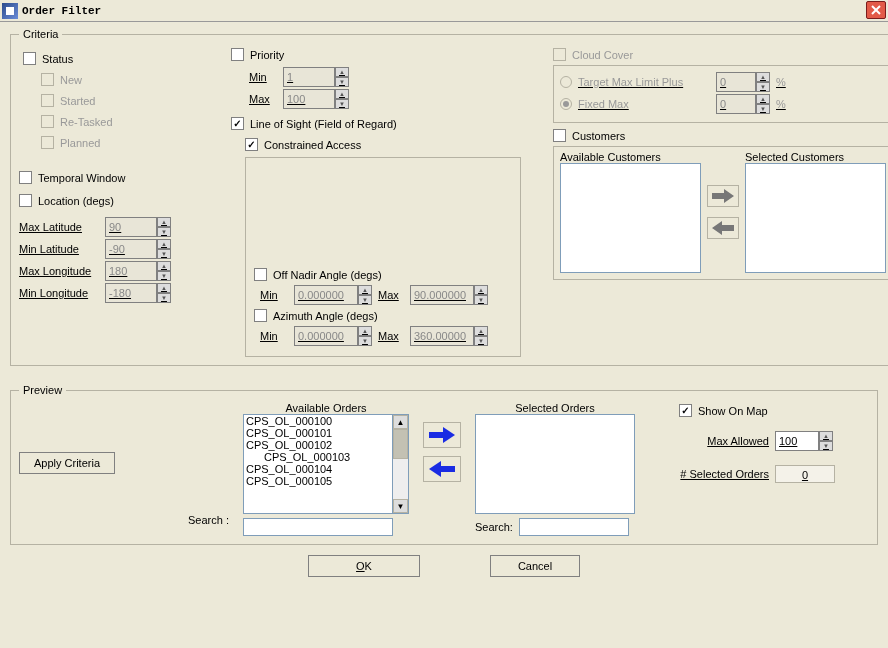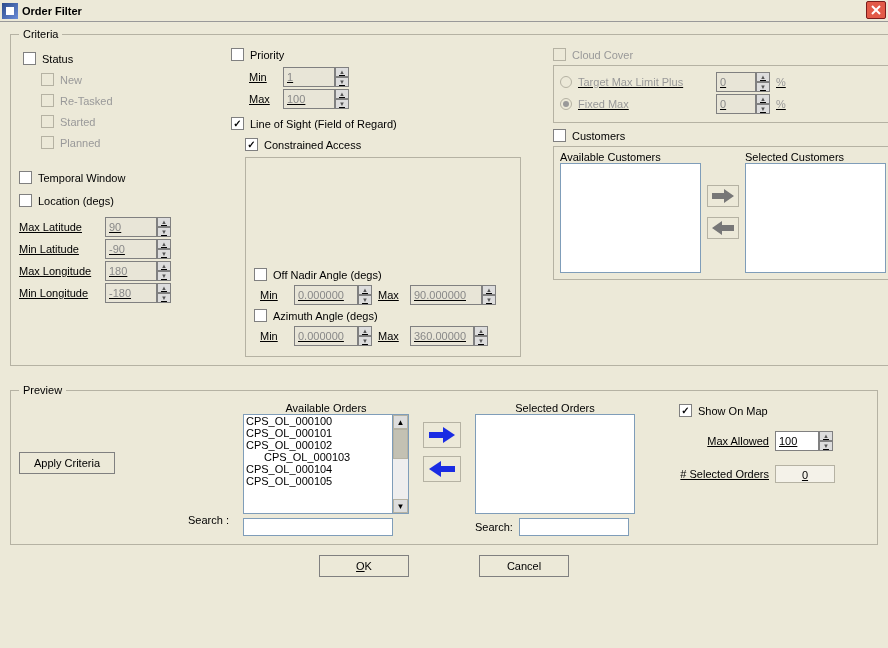--- a/index.html
+++ b/index.html
@@ -21,6 +21,7 @@
     align-items: center;
     padding: 0 2px;
     position: relative;
+    font-family: Liberation Mono, monospace;
   }
   .title-icon {
     width: 16px; height: 16px;

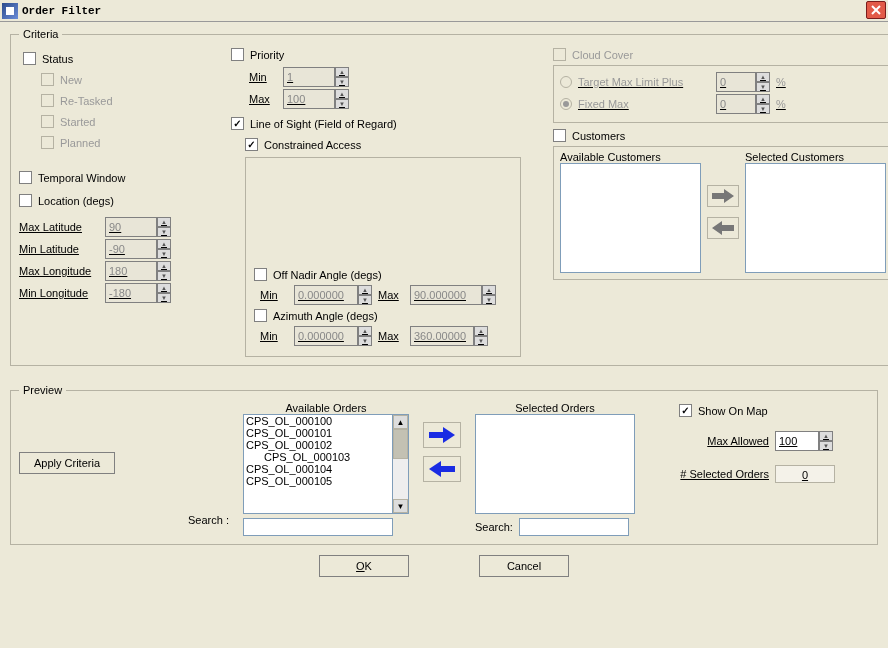--- a/index.html
+++ b/index.html
@@ -239,11 +239,11 @@
             </label>
             <label class="chk disabled">
               <span class="chkbox disabled"></span>
-              <span>Re-Tasked</span>
+              <span>Started</span>
             </label>
             <label class="chk disabled">
               <span class="chkbox disabled"></span>
-              <span>Started</span>
+              <span>Re-Tasked</span>
             </label>
             <label class="chk disabled">
               <span class="chkbox disabled"></span>

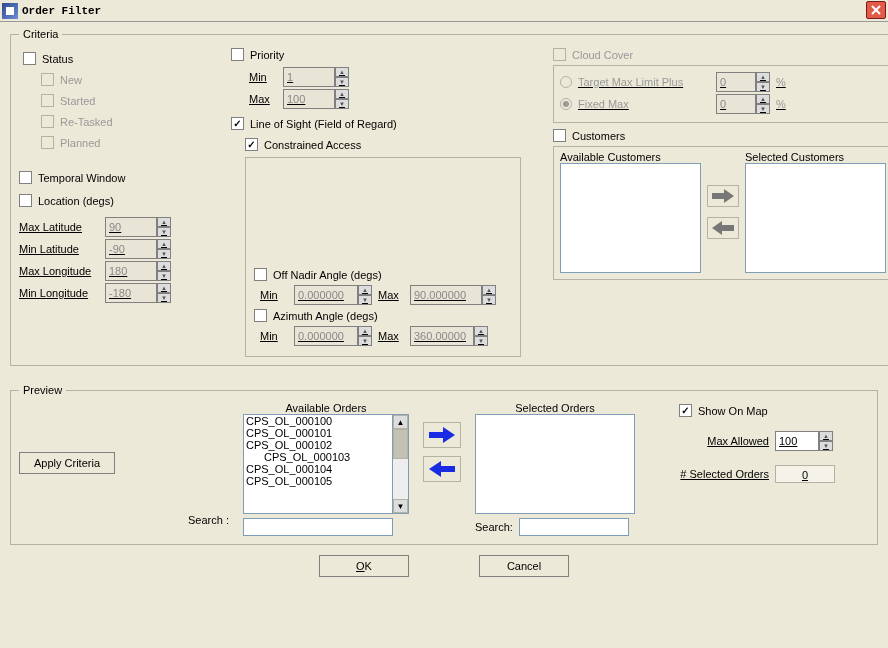--- a/index.html
+++ b/index.html
@@ -363,7 +363,7 @@
                 </span>
                 <span class="lbl-short" style="width:26px">Max</span>
                 <span class="spin">
-                  <input disabled="" style="width: 72px;" value="90.000000">
+                  <input disabled="" style="width: 64px;" value="90.000000">
                   <span class="btns">
                       <div>▲</div>
                       <div>▼</div>

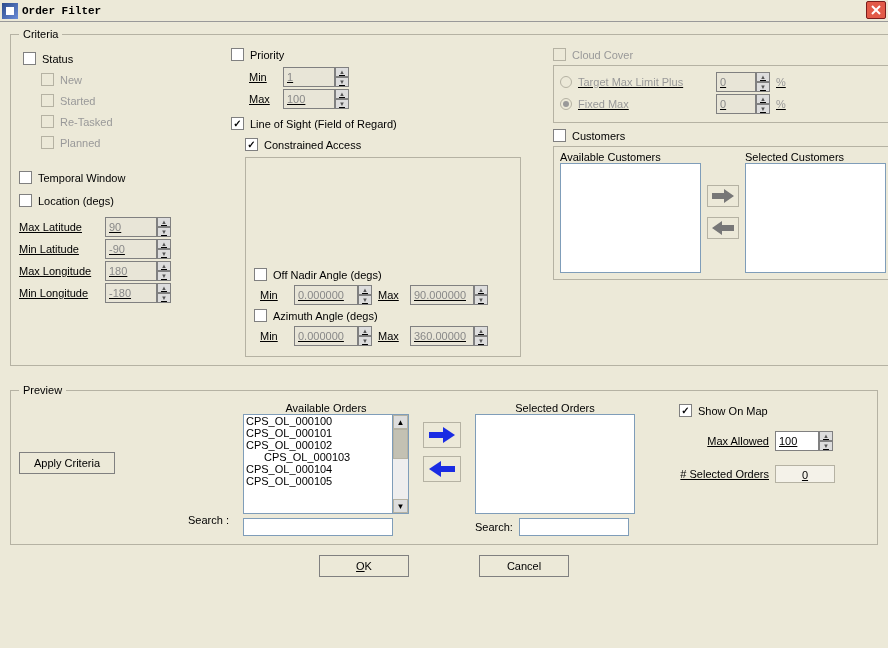--- a/index.html
+++ b/index.html
@@ -549,7 +549,7 @@
   </fieldset>
 
   <div class="bottom-buttons">
-    <button class="ok-btn" style="width:90px"><span style="text-decoration:underline">O</span><span>K</span></button>
+    <button class="ok-btn" style="width:112px"><span style="text-decoration:underline">O</span><span>K</span></button>
     <button class="cancel-btn" style="width:90px">Cancel</button>
   </div>
 

